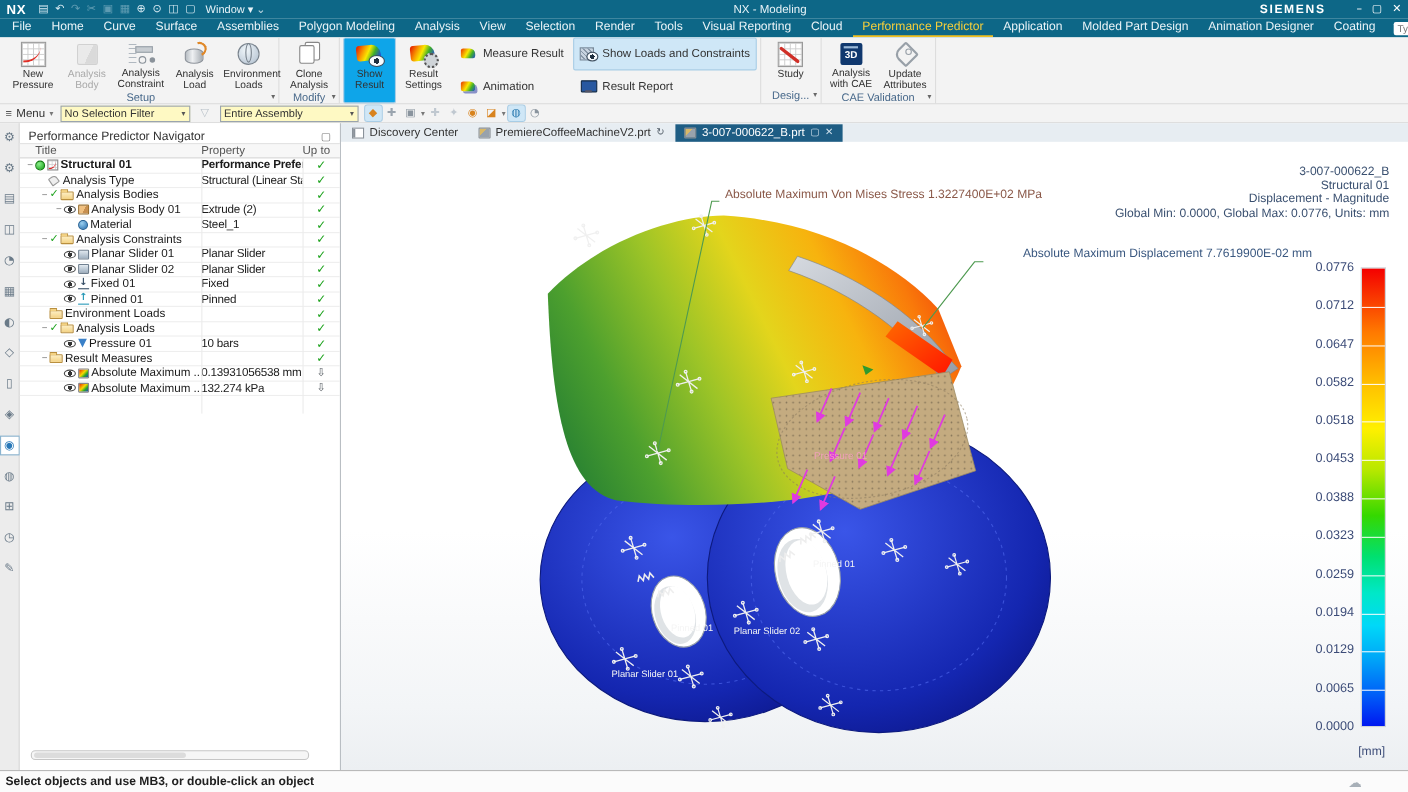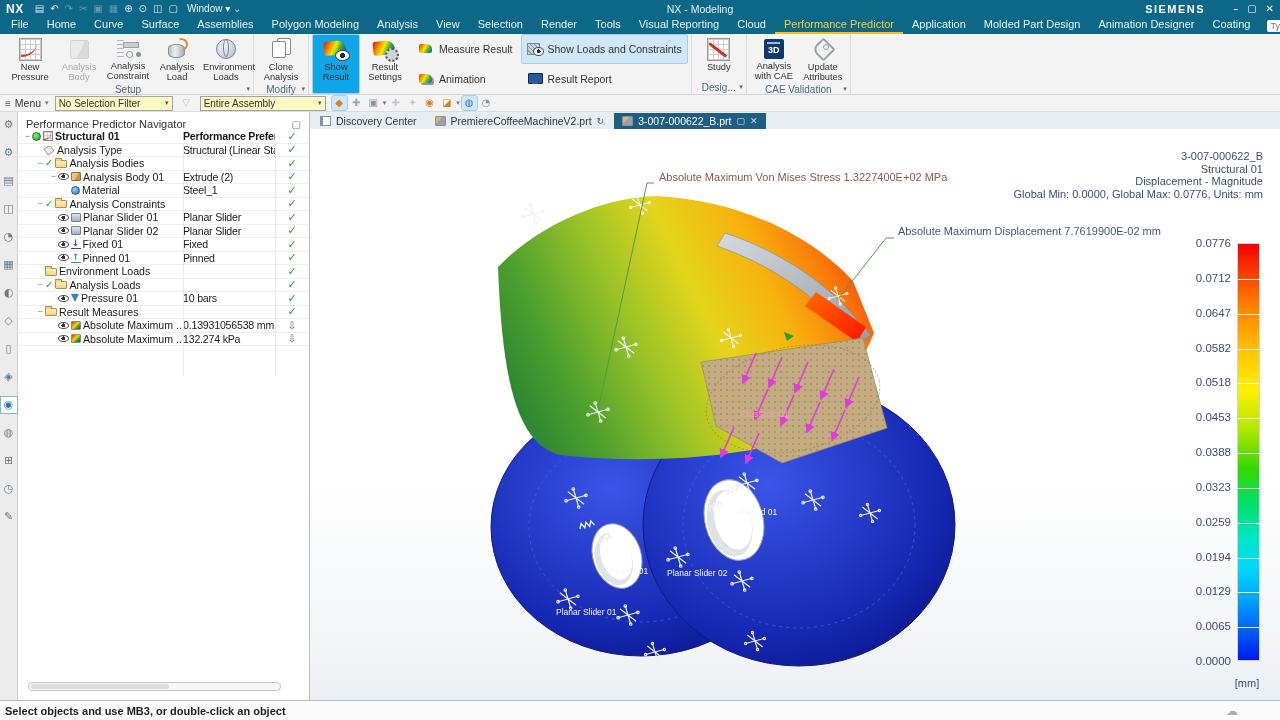--- a/index.html
+++ b/index.html
@@ -420,6 +420,11 @@
     <span>Performance Predictor Navigator</span>
     <span class="pin">▢</span>
   </div>
+  <div class="nav-head">
+    <span class="h-title">Title</span>
+    <span class="h-prop">Property</span>
+    <span class="h-upd">Up to</span>
+  </div>
   <div>
       <div class="nrow bold">
         <div class="ncell-title" style="padding-left: 5px;">

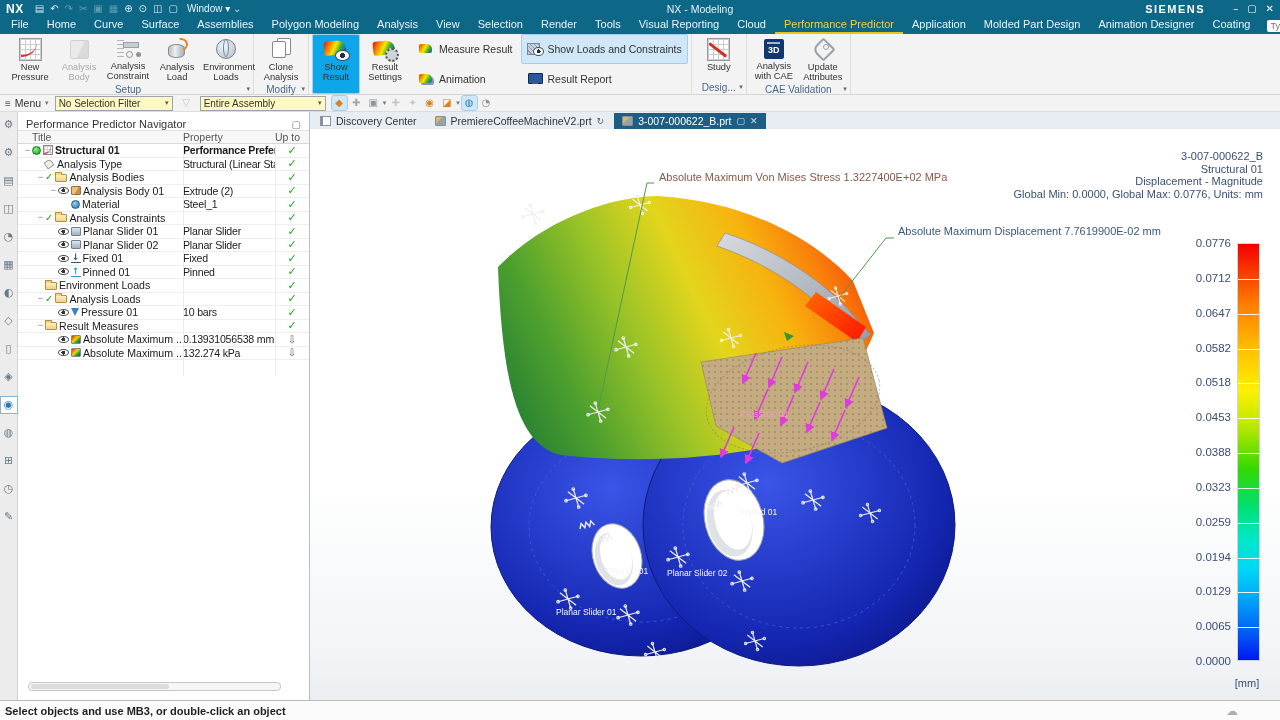--- a/index.html
+++ b/index.html
@@ -204,7 +204,7 @@
   .vp-info{position:absolute;top:21px;right:17px;text-align:right;font-size:11px;line-height:12.5px;color:#3a5070}
   .anno{position:absolute;font-size:11px;white-space:nowrap}
   .anno-stress{left:349px;top:42px;color:#8a5848}
-  .anno-disp{left:588px;top:96px;color:#3a5880}
+  .anno-disp{left:620px;top:96px;color:#3a5880}
   .legend{position:absolute;top:112px;right:20px;width:86px;height:470px}
   .legend-bar{position:absolute;right:0;top:2px;width:23px;height:418px;border:1px solid #cfd4d8;box-sizing:border-box;
      background:linear-gradient(180deg,#f40000 0%,#ff7a00 14%,#ffc400 26%,#fff000 35%,#b8e800 44%,#35d800 54%,

